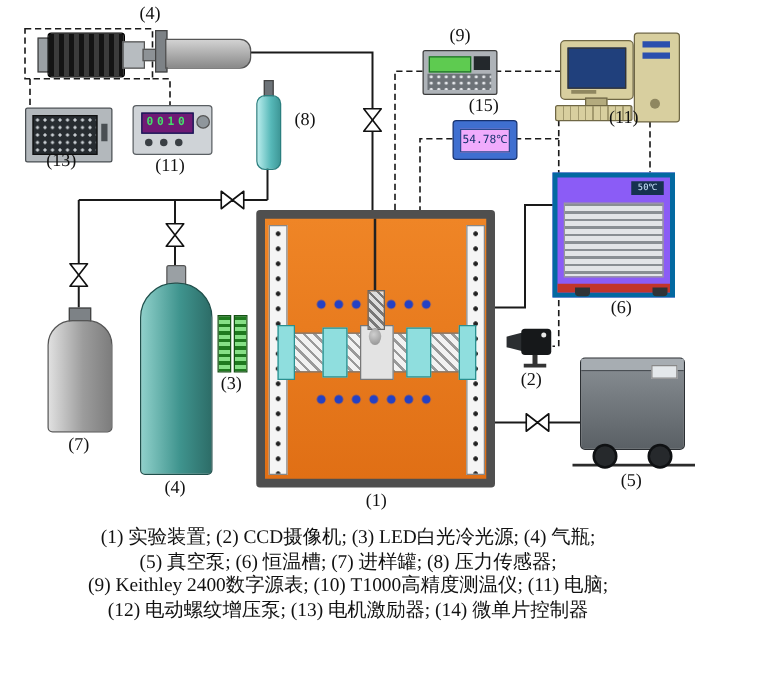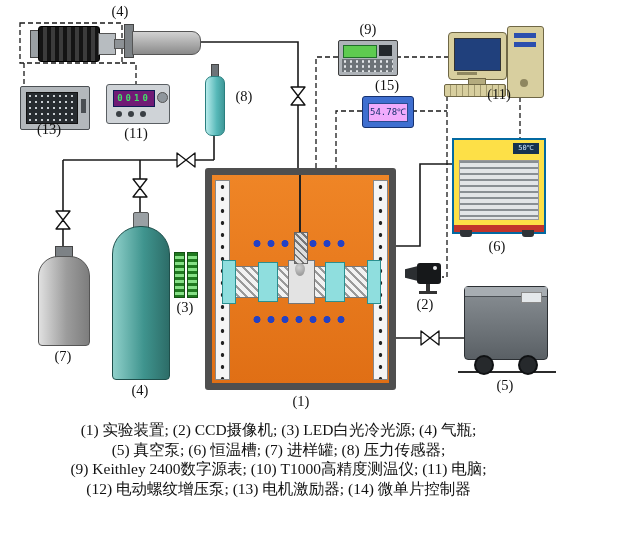--- a/index.html
+++ b/index.html
@@ -90,7 +90,7 @@
     </div>
   </div>
 
-  <div class="abs" style="left:452px;top:138px;width:90px;height:92px;background:#fde047;border:2px solid #0369a1;">
+  <div class="abs" style="left:442px;top:138px;width:90px;height:92px;background:#8b5cf6;border:4px solid #0369a1;">
     <div style="position:absolute;right:5px;top:3px;width:26px;height:11px;background:#16324f;color:#cfe8ff;font:7px 'DejaVu Sans Mono',monospace;text-align:center;line-height:11px;">50℃</div>
     <div style="position:absolute;left:5px;top:20px;width:78px;height:58px;background:repeating-linear-gradient(180deg,#898f93 0 2px,#e2e5e7 2px 6px);border:1px solid #999;"></div>
     <div style="position:absolute;left:0;bottom:0;width:100%;height:7px;background:#c2352b;"></div>

